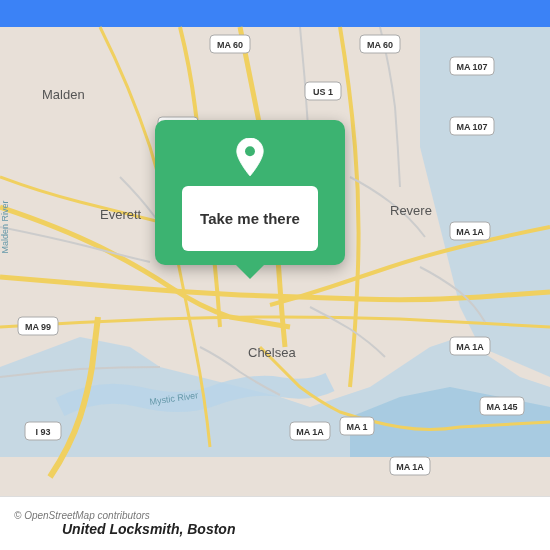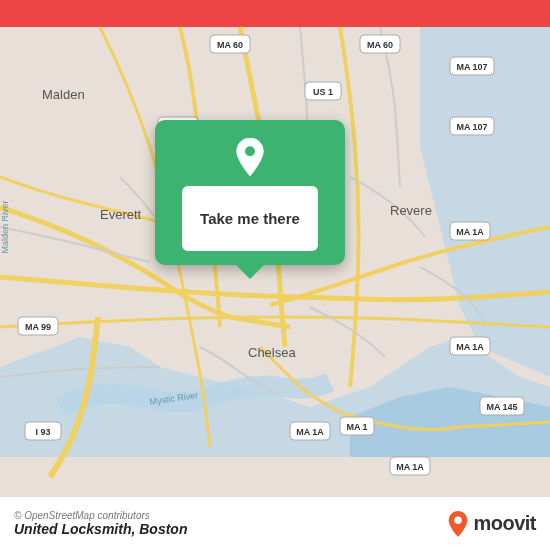--- a/index.html
+++ b/index.html
@@ -15,7 +15,7 @@
       position: relative;
       width: 550px;
       height: 550px;
-      background: #ef4444;
+      background: #3b82f6;
       overflow: hidden;
     }
 

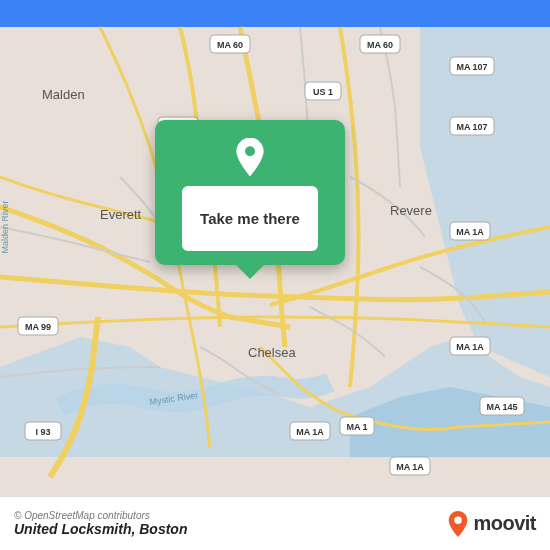--- a/index.html
+++ b/index.html
@@ -102,6 +102,7 @@
       font-size: 14px;
       font-weight: 600;
       color: #222;
+      margin-left: 48px;
     }
 
     #moovit-logo {

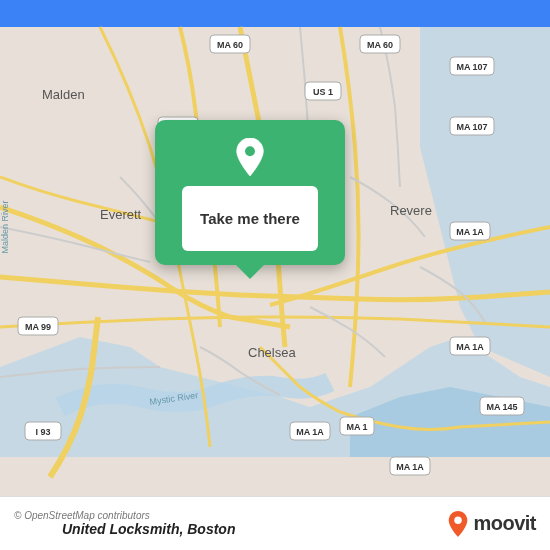--- a/index.html
+++ b/index.html
@@ -234,14 +234,6 @@
       <span id="osm-credit">© OpenStreetMap contributors</span>
       <span id="place-name">United Locksmith, Boston</span>
     </div>
-    <div id="moovit-logo">
-
-      <svg class="moovit-pin" viewBox="0 0 22 28" xmlns="http://www.w3.org/2000/svg">
-        <path d="M11 0C5.48 0 1 4.48 1 10C1 17.5 11 28 11 28C11 28 21 17.5 21 10C21 4.48 16.52 0 11 0Z" fill="#f05a28"></path>
-        <circle cx="11" cy="10" r="4" fill="white"></circle>
-      </svg>
-      <span class="moovit-text">moovit</span>
-    </div>
   </div>
 
 </div>

